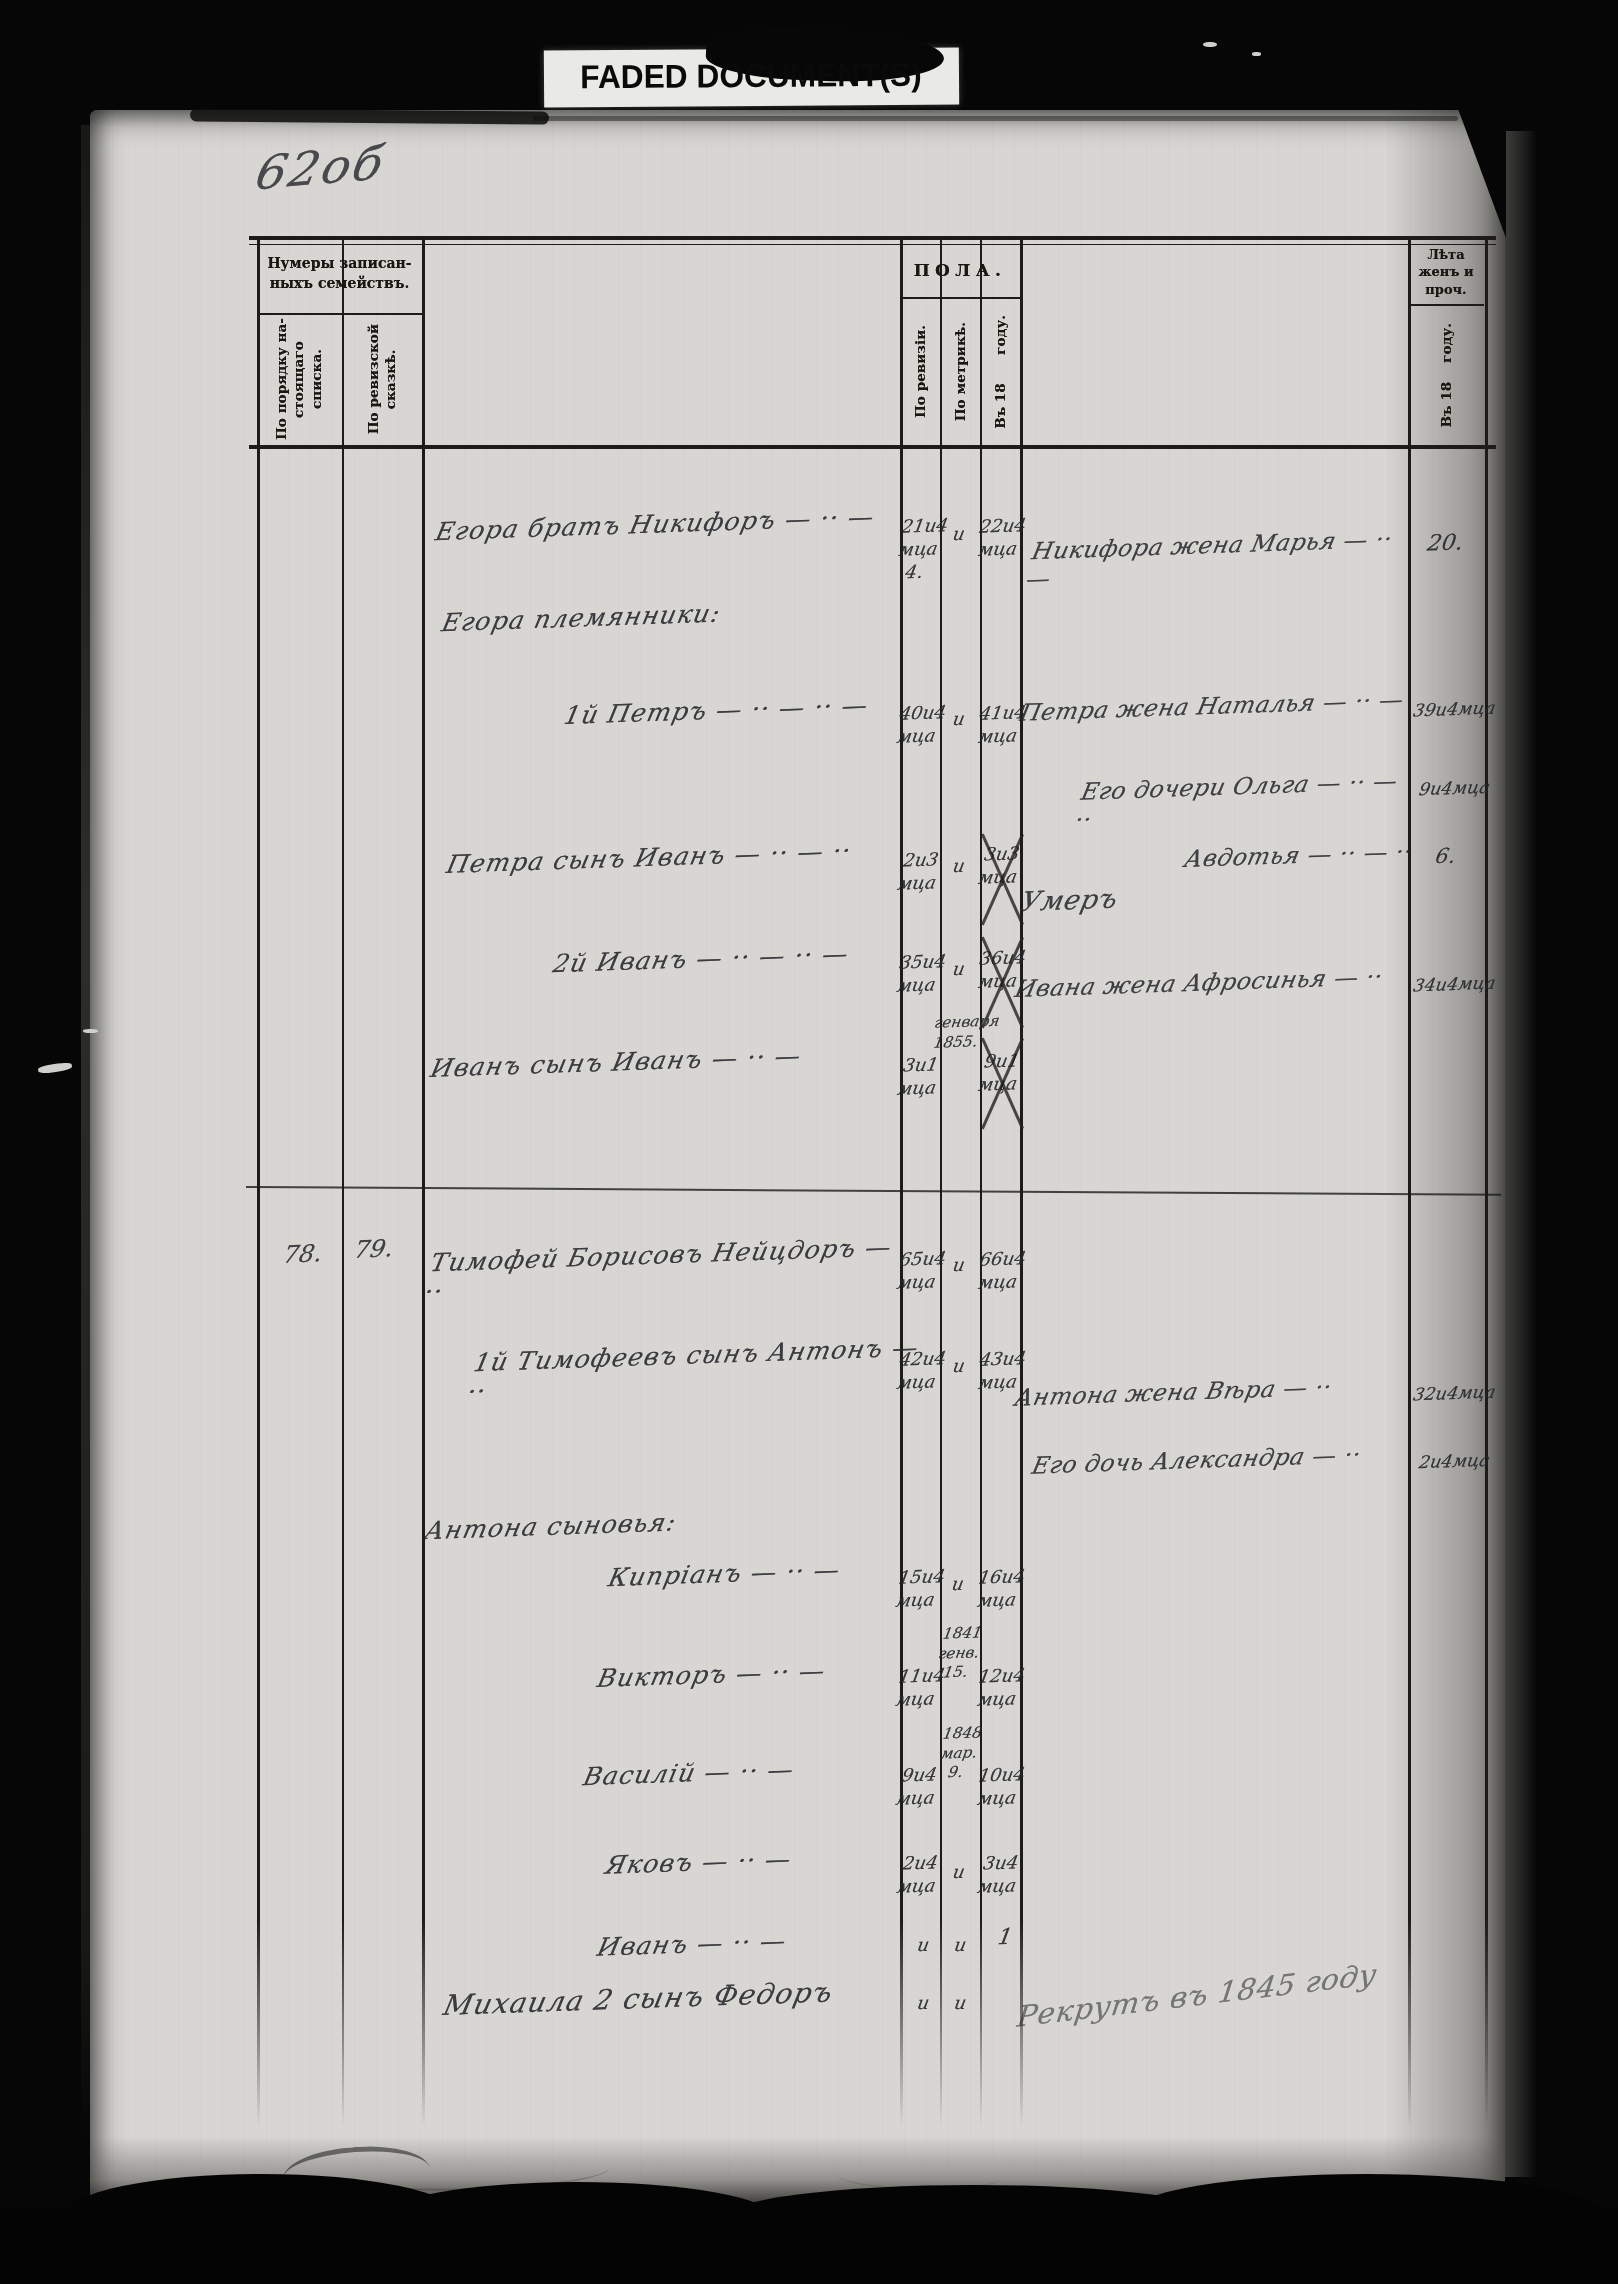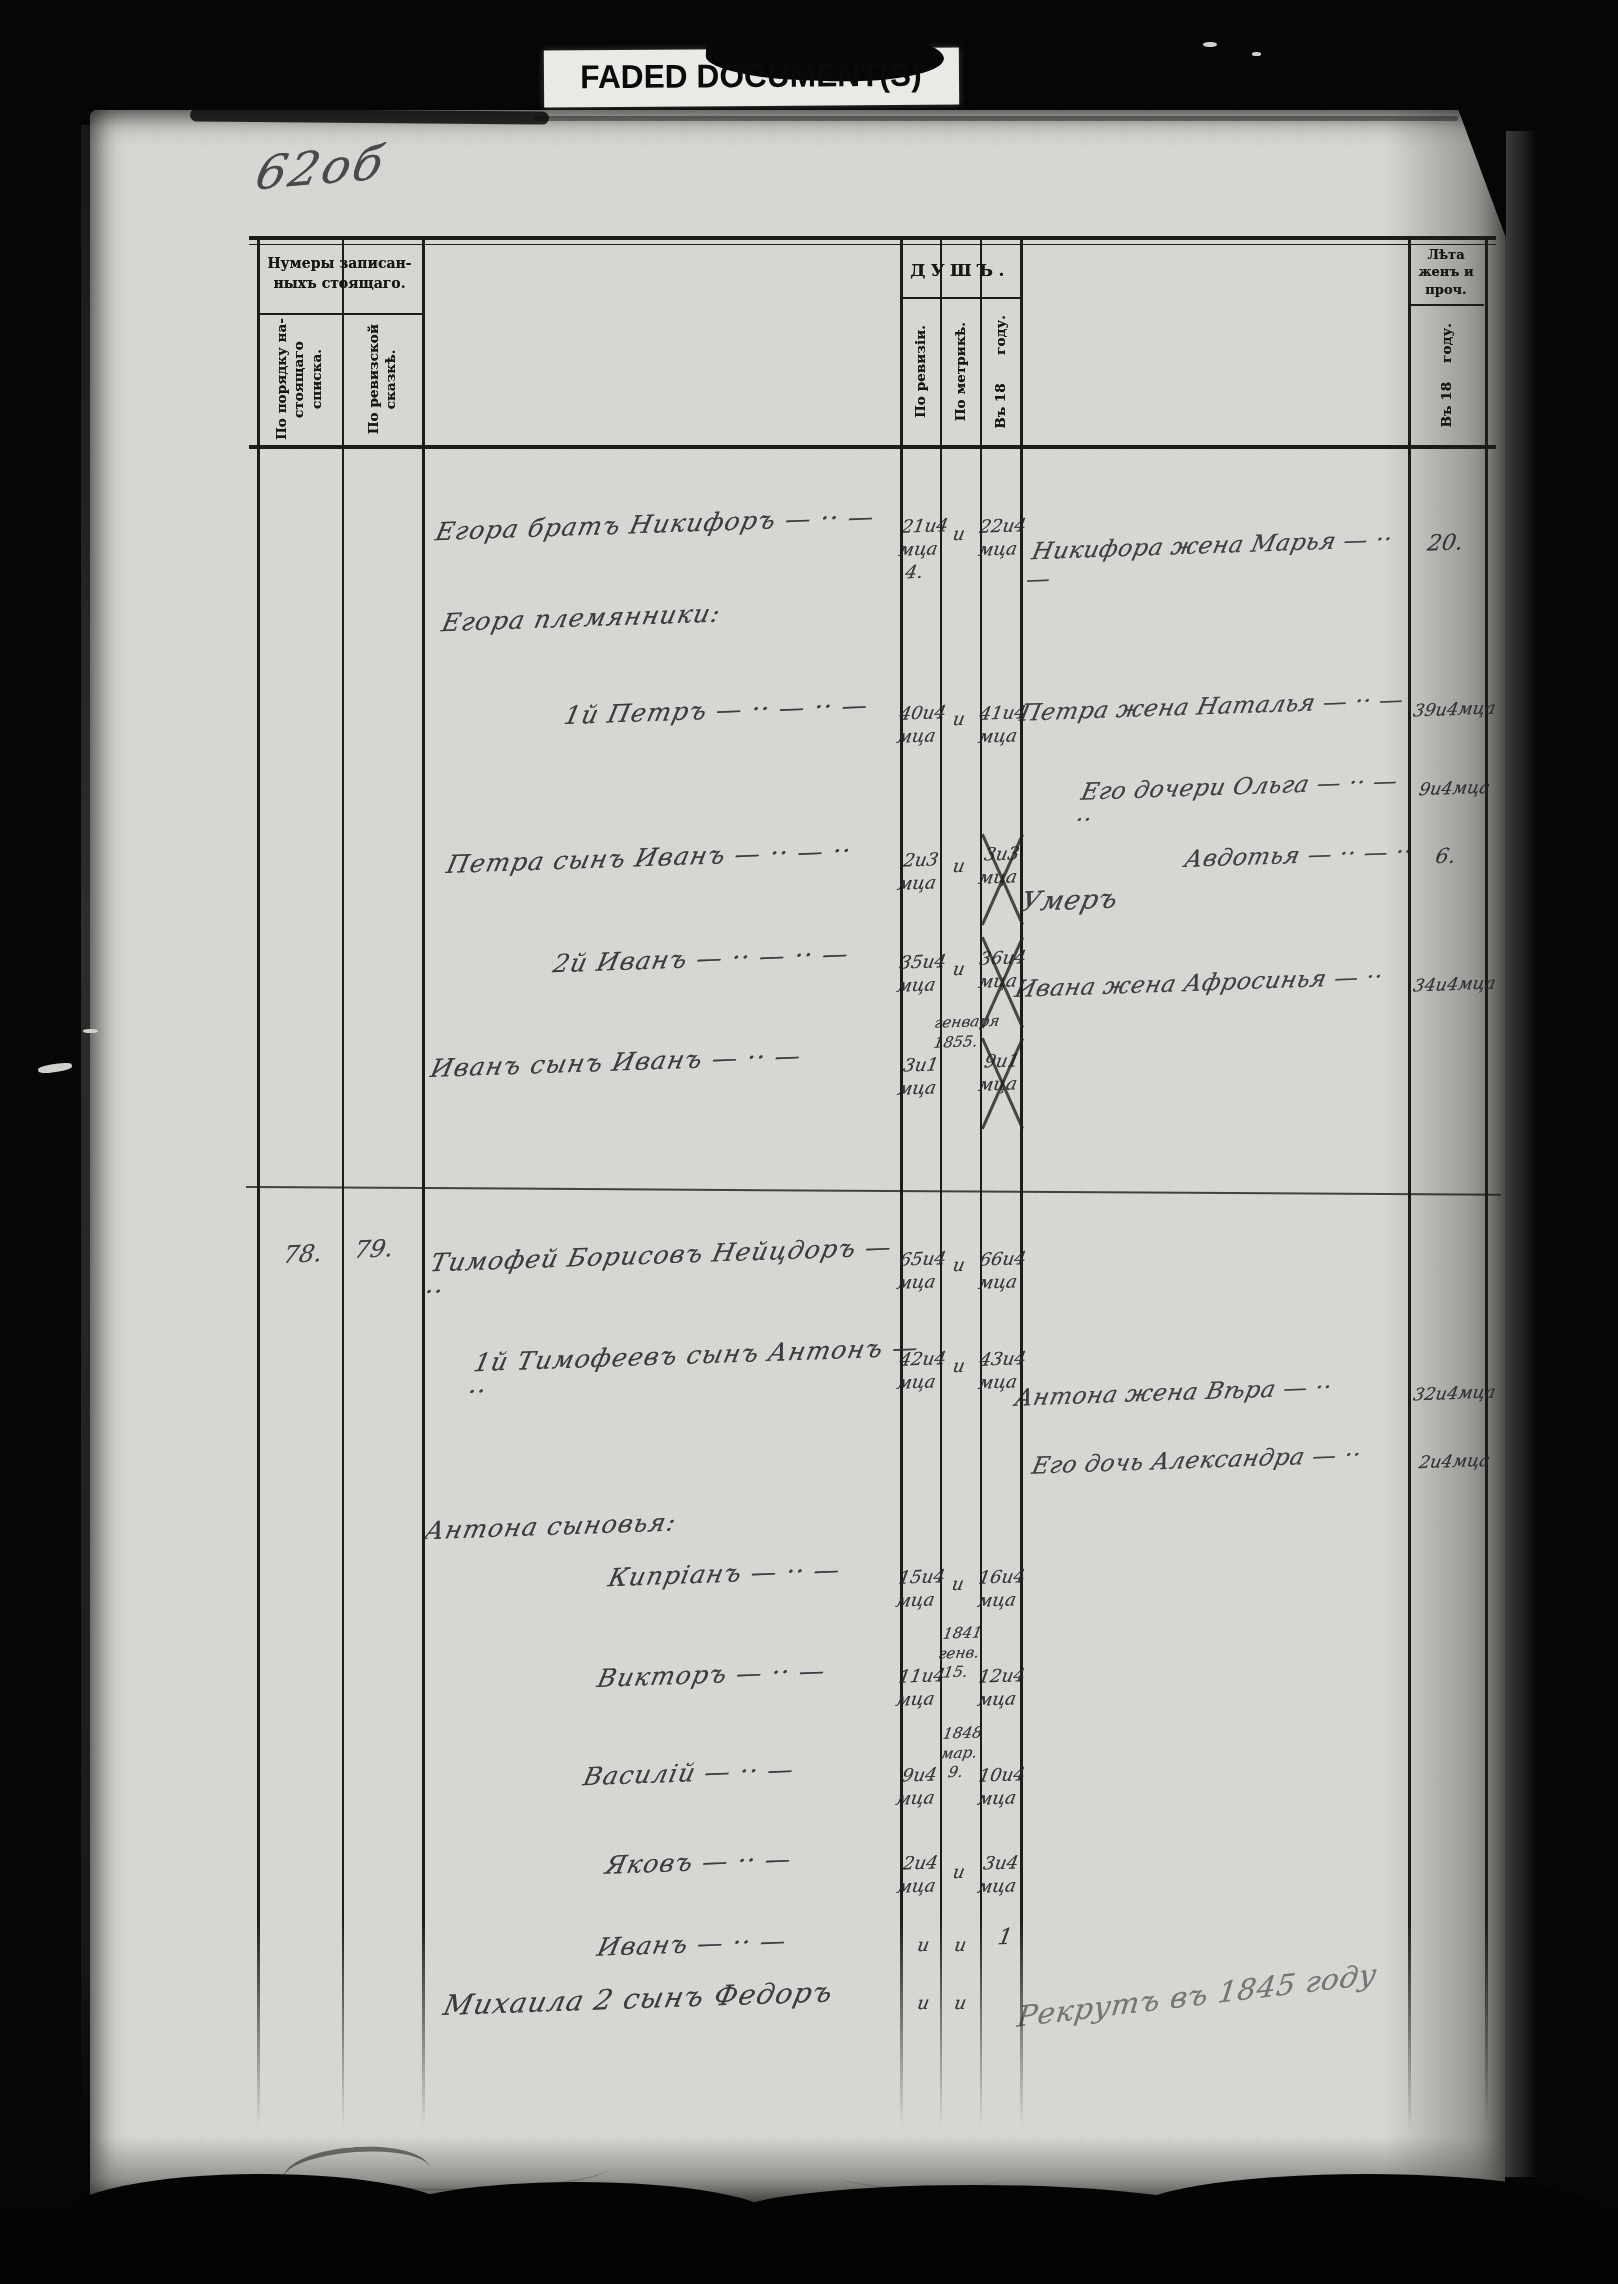--- a/index.html
+++ b/index.html
@@ -105,7 +105,7 @@
   <div class="hline" style="left:246px;top:1186px;width:1255px;height:2.2px;transform:rotate(.35deg);transform-origin:left center;opacity:.8;"></div>
 
   <div class="print" style="left:257px;top:254px;width:165px;font-size:14px;line-height:19.6px;">Нумеры записан-
-ныхъ стоящаго.</div>
+ныхъ семействъ.</div>
   <div class="vcell" style="left:257px;top:314px;width:85px;height:131px;">
     <span class="vrot" style="font-size:13.6px;line-height:17.4px;">По порядку на-
 стоящаго списка.</span>

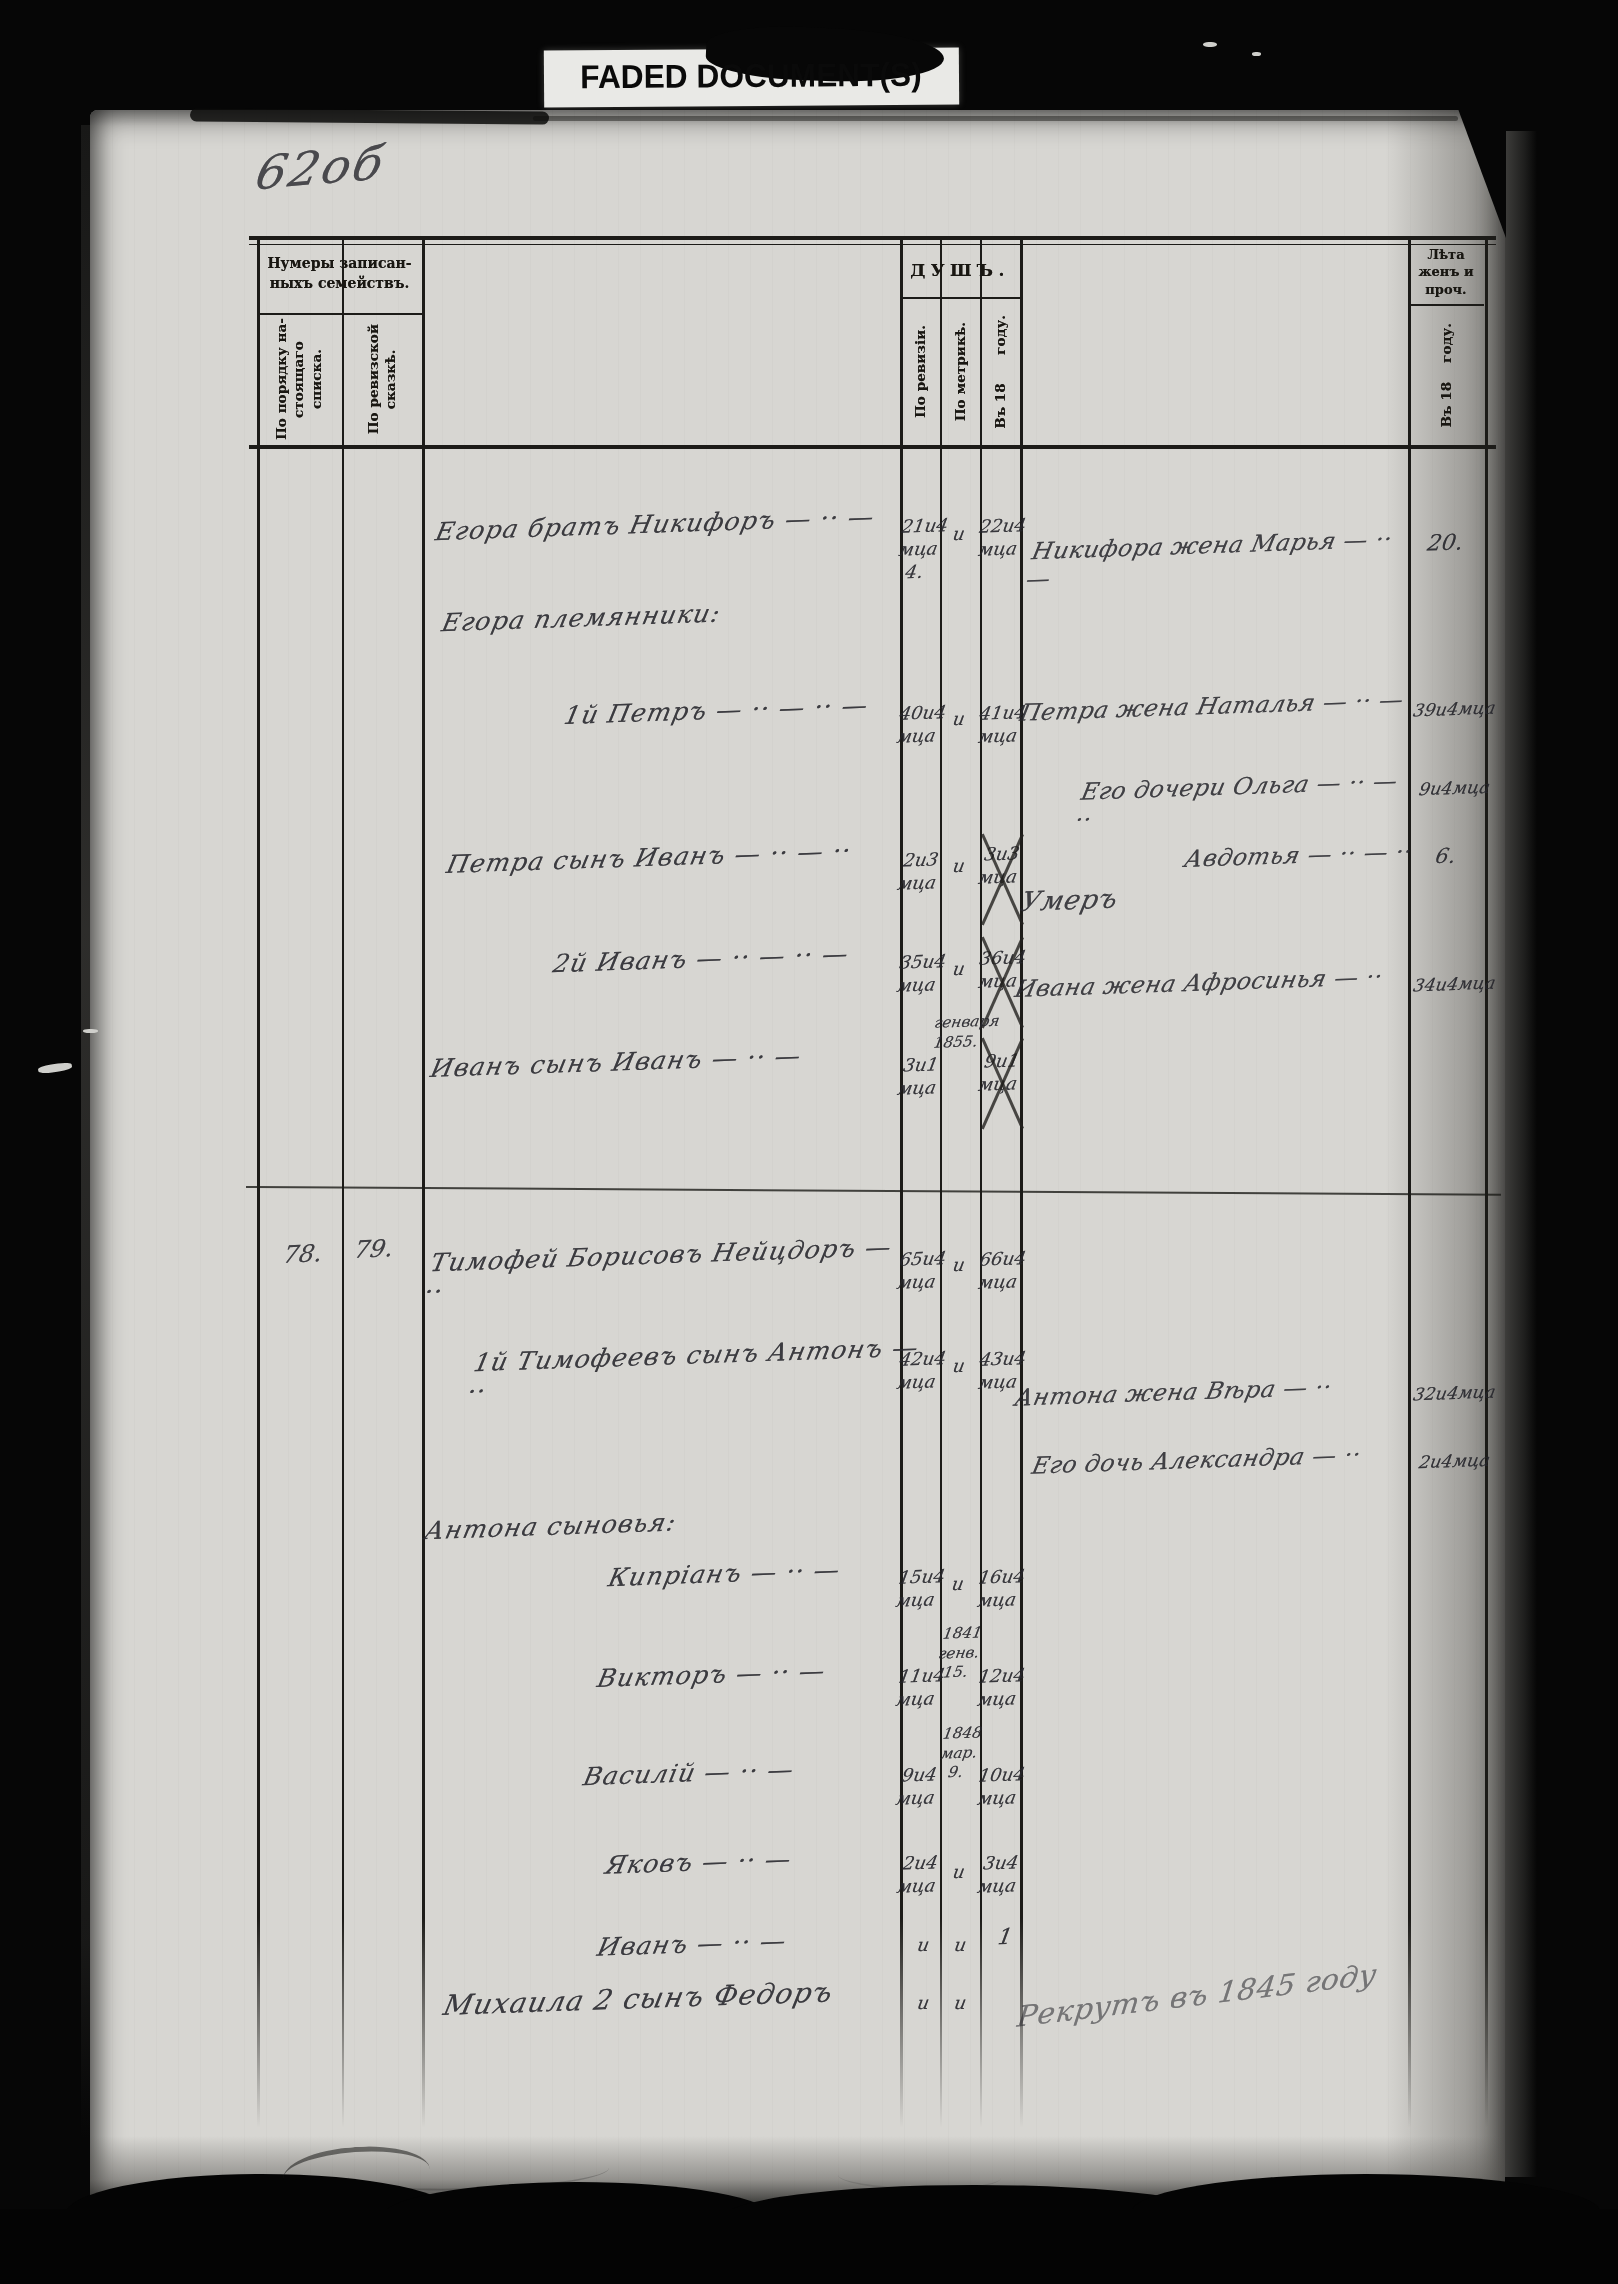--- a/index.html
+++ b/index.html
@@ -114,7 +114,7 @@
     <span class="vrot" style="font-size:13.6px;line-height:17.4px;">По ревизской
 сказкѣ.</span>
   </div>
-  <div class="print" style="left:900px;top:260px;width:120px;font-size:17px;letter-spacing:5.4px;">ДУШЪ.</div>
+  <div class="print" style="left:900px;top:260px;width:120px;font-size:17px;letter-spacing:5.4px;">ПОЛА.</div>
   <div class="vcell" style="left:900px;top:298px;width:40px;height:147px;">
     <span class="vrot" style="font-size:13.6px;">По ревизіи.</span>
   </div>

